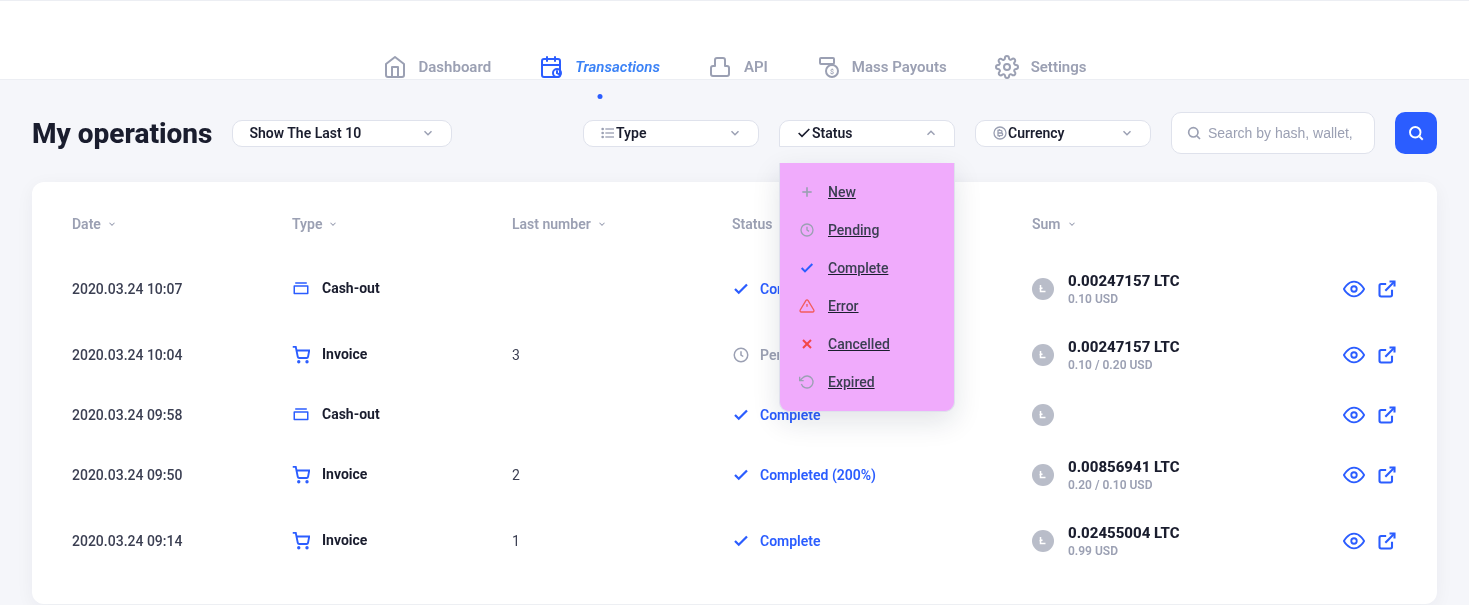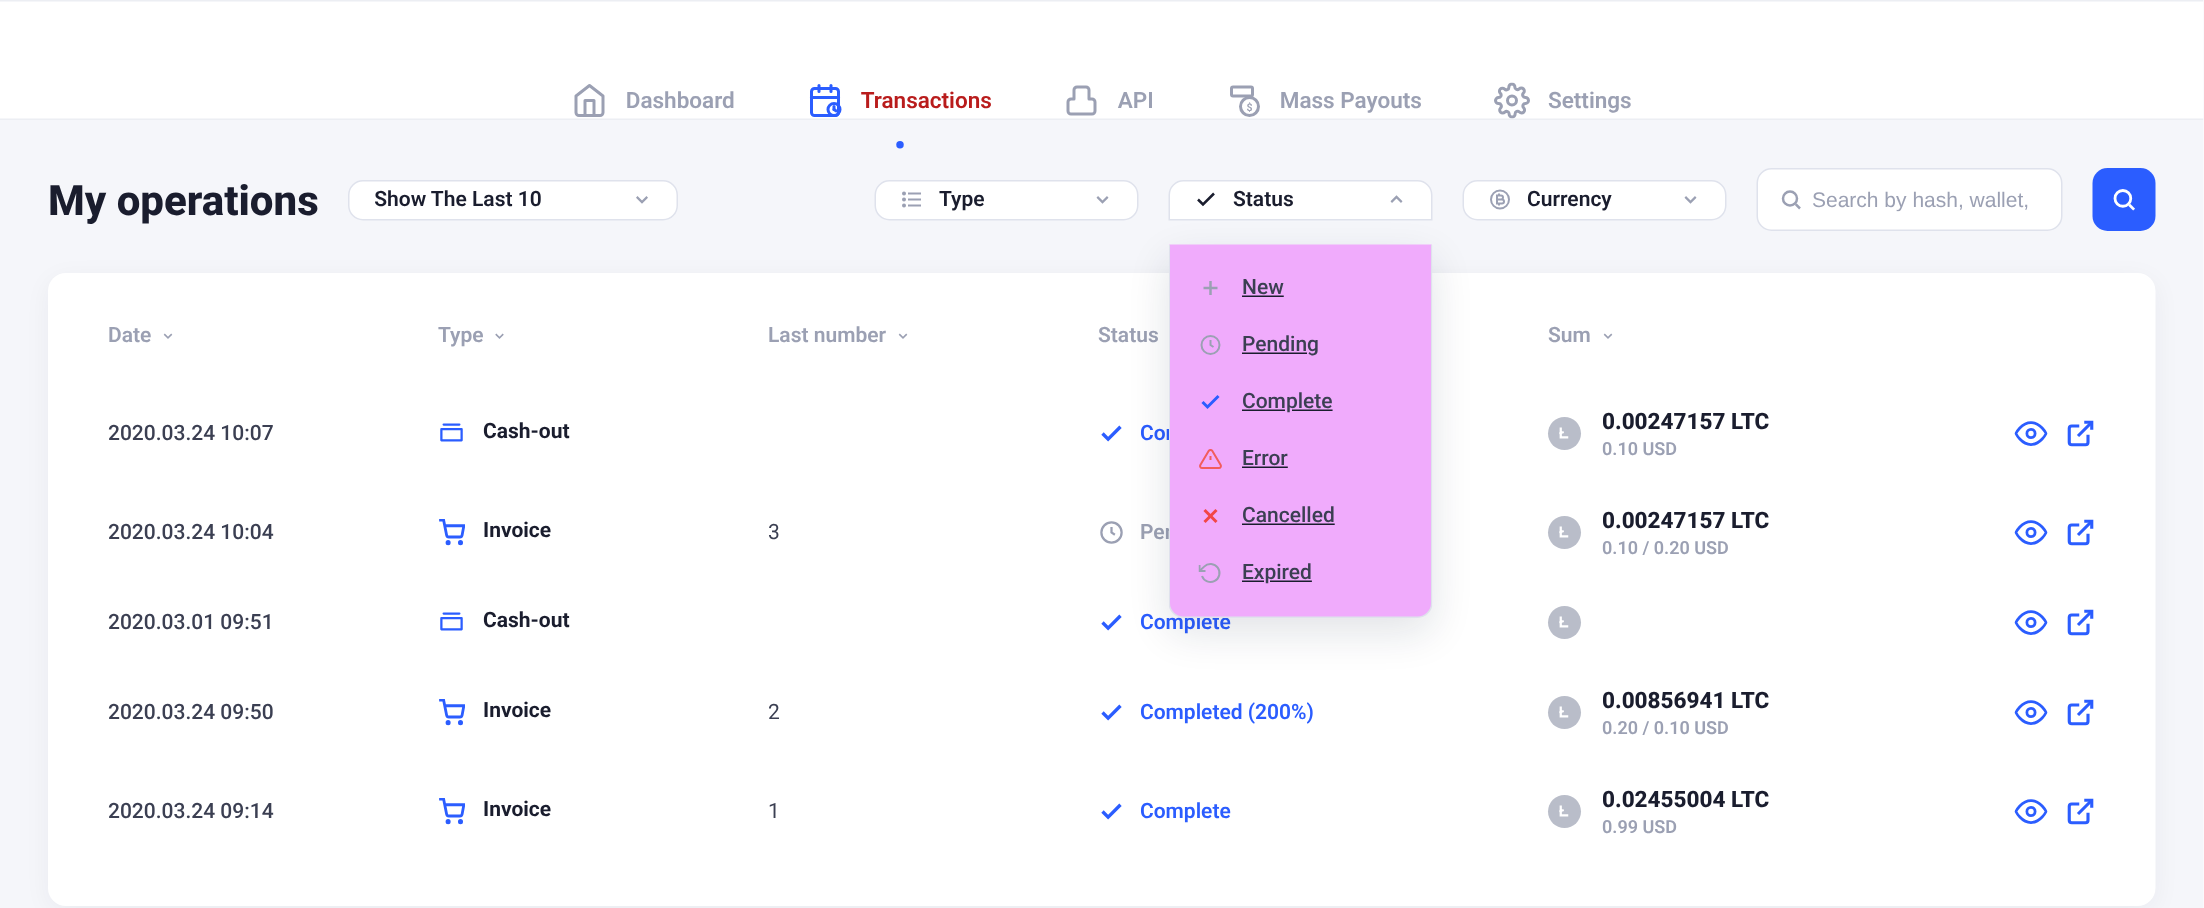--- a/index.html
+++ b/index.html
@@ -29,7 +29,7 @@
   cursor: pointer;
   position: relative;
 }
-.nav-item.active { color: #b91c1c; }
+.nav-item.active { color: #3b82f6; font-style: italic; }
 .nav-item.active .nav-icon { color: #2b5dff; }
 .nav-item .nav-icon { width: 24px; height: 24px; display: flex; align-items: center; justify-content: center; }
 .nav-item.active::after {

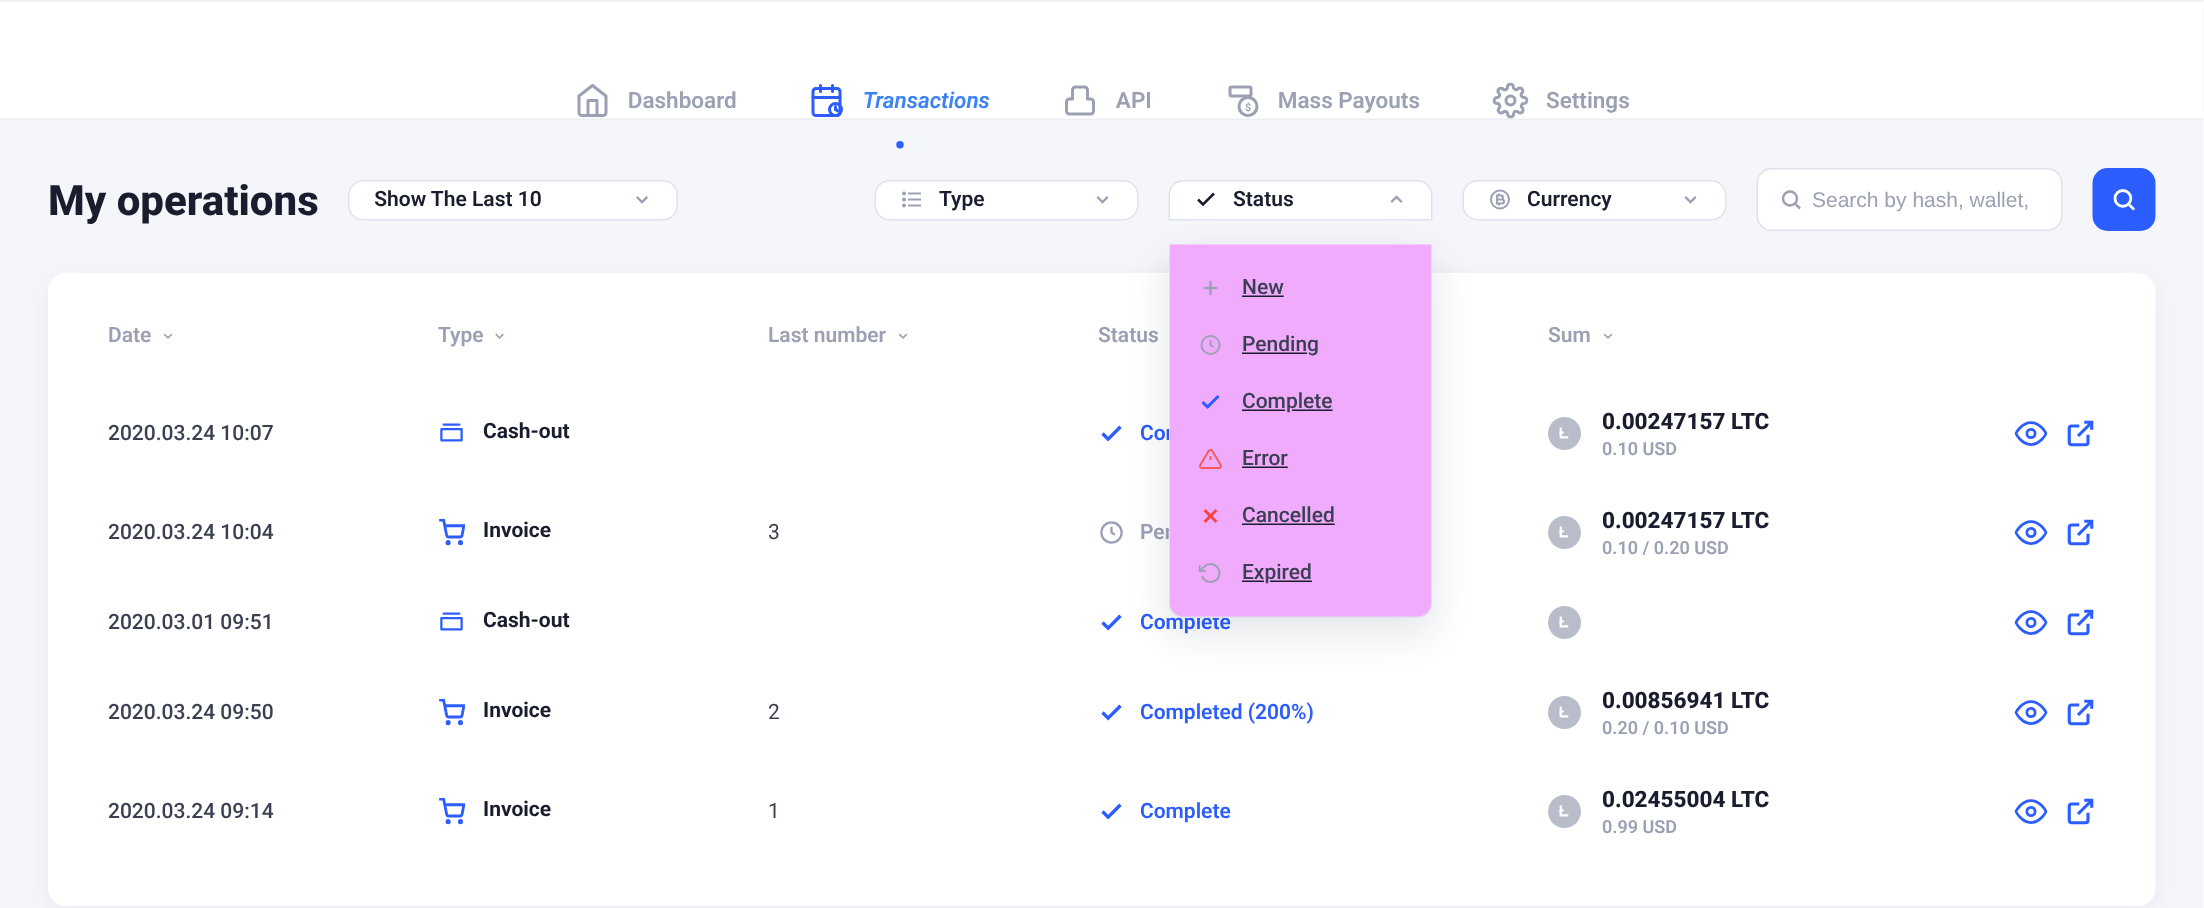--- a/index.html
+++ b/index.html
@@ -59,7 +59,6 @@
   padding: 0 16px;
   display: flex;
   align-items: center;
-  gap: 10px;
   font-size: 14px;
   font-weight: 600;
   color: #1a1d2e;

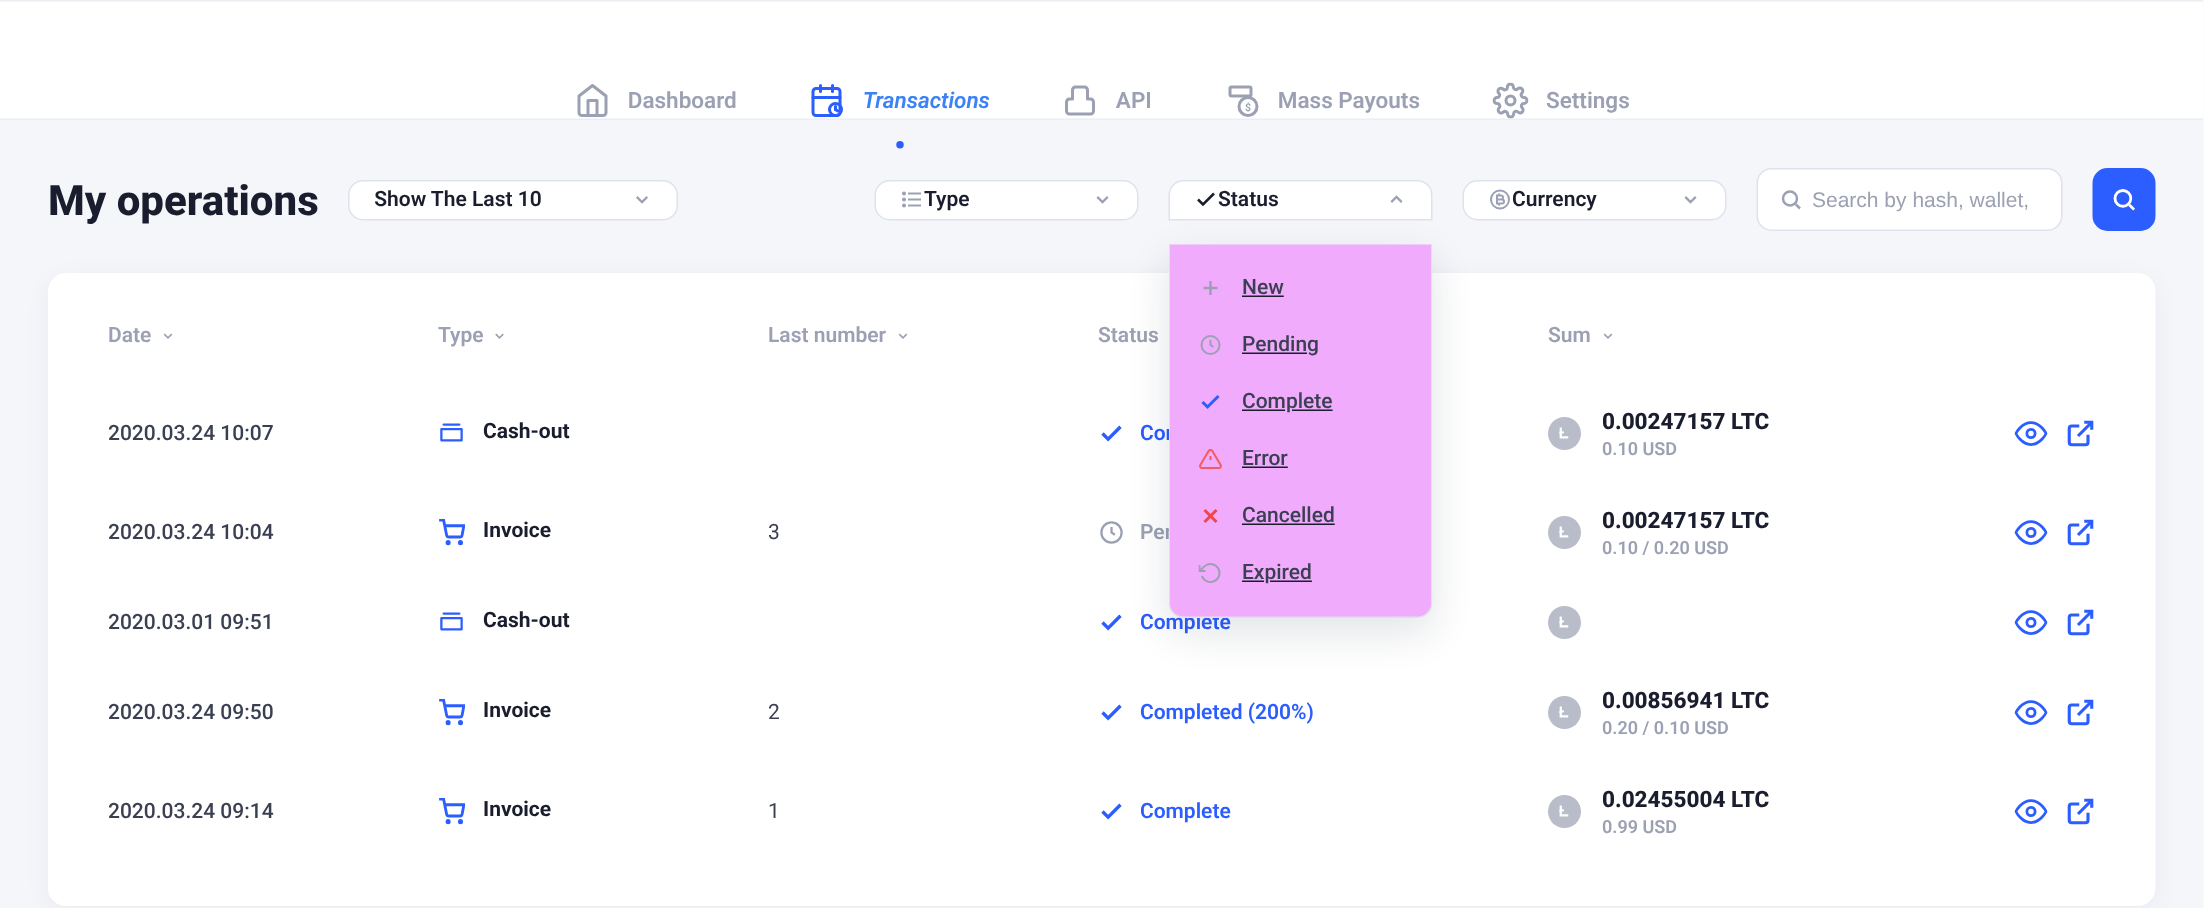--- a/index.html
+++ b/index.html
@@ -499,7 +499,7 @@
   </div>
 
   <div class="tbl-row">
-    <div class="td-date">2020.03.01 09:51</div>
+    <div class="td-date">2020.03.24 09:58</div>
     <div class="td-type">
       <span class="type-icon">
               <svg width="18" height="18" viewBox="0 0 24 24" fill="currentColor">

